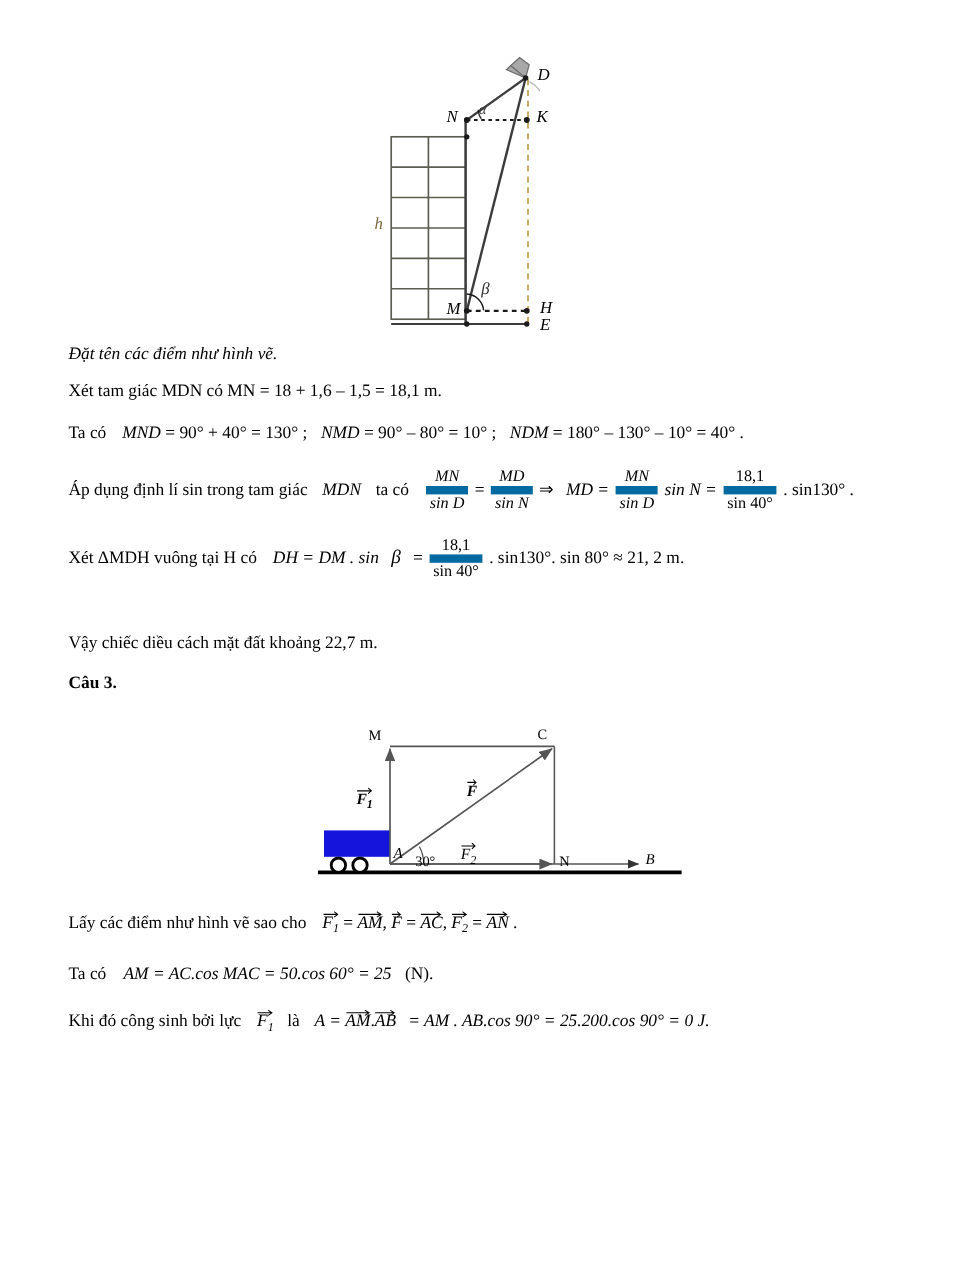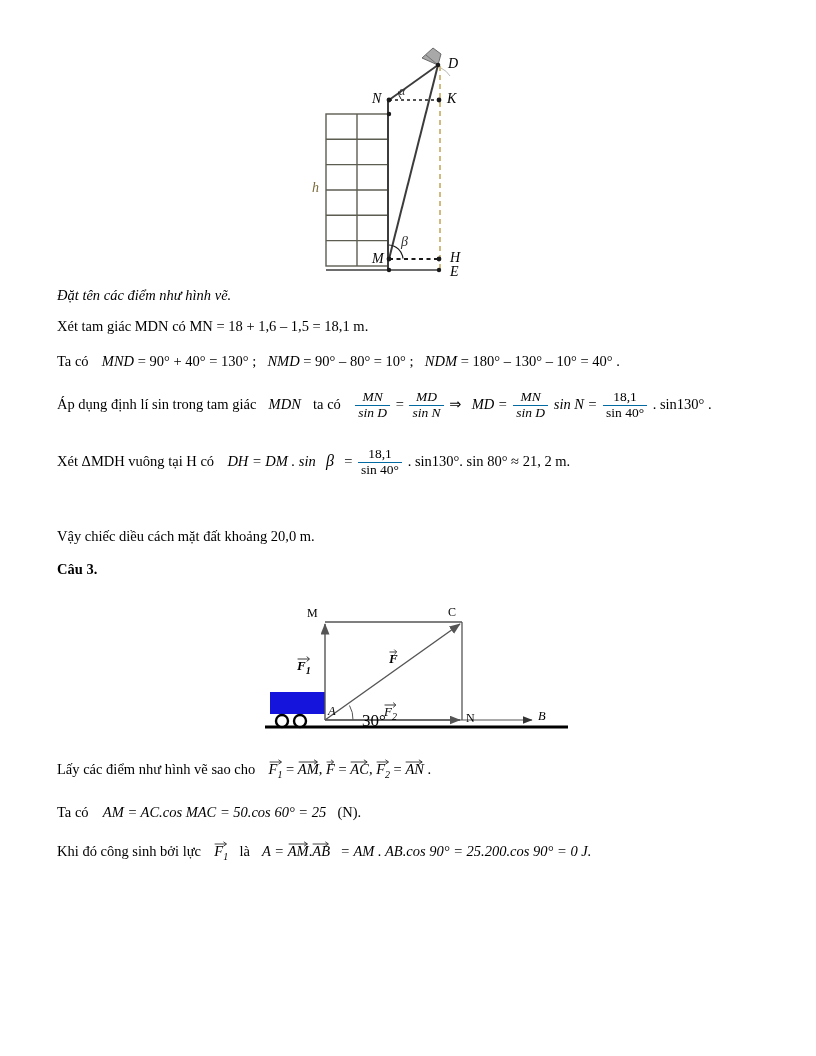--- a/index.html
+++ b/index.html
@@ -56,7 +56,7 @@
     top: -1px;
   }
   .frac .num { display: block; padding: 0 3px; }
-  .frac .den { display: block; border-top: 1px solid #0369a1; padding: 0 3px; }
+  .frac .den { display: block; border-top: 7px solid #0369a1; padding: 0 3px; }
 
   .vecwrap {
     display: inline-block;

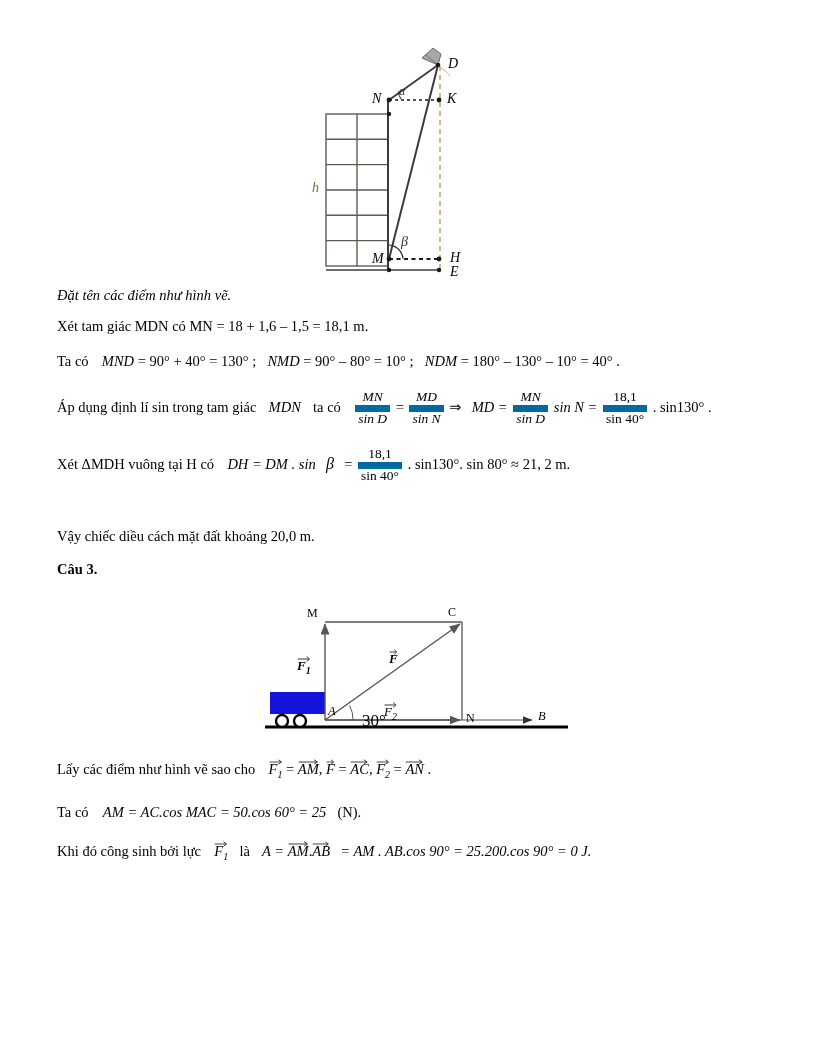--- a/index.html
+++ b/index.html
@@ -211,7 +211,7 @@
   </div>
 
 
-  <div class="txt" style="top:528px;">Vậy chiếc diều cách mặt đất khoảng 20,0 m.</div>
+  <div class="txt" style="top:528px;">Vậy chiếc diều cách mặt đất khoảng 22,7 m.</div>
 
   <div class="txt bold" style="top:561px;font-size:14.5px;">Câu 3.</div>
 

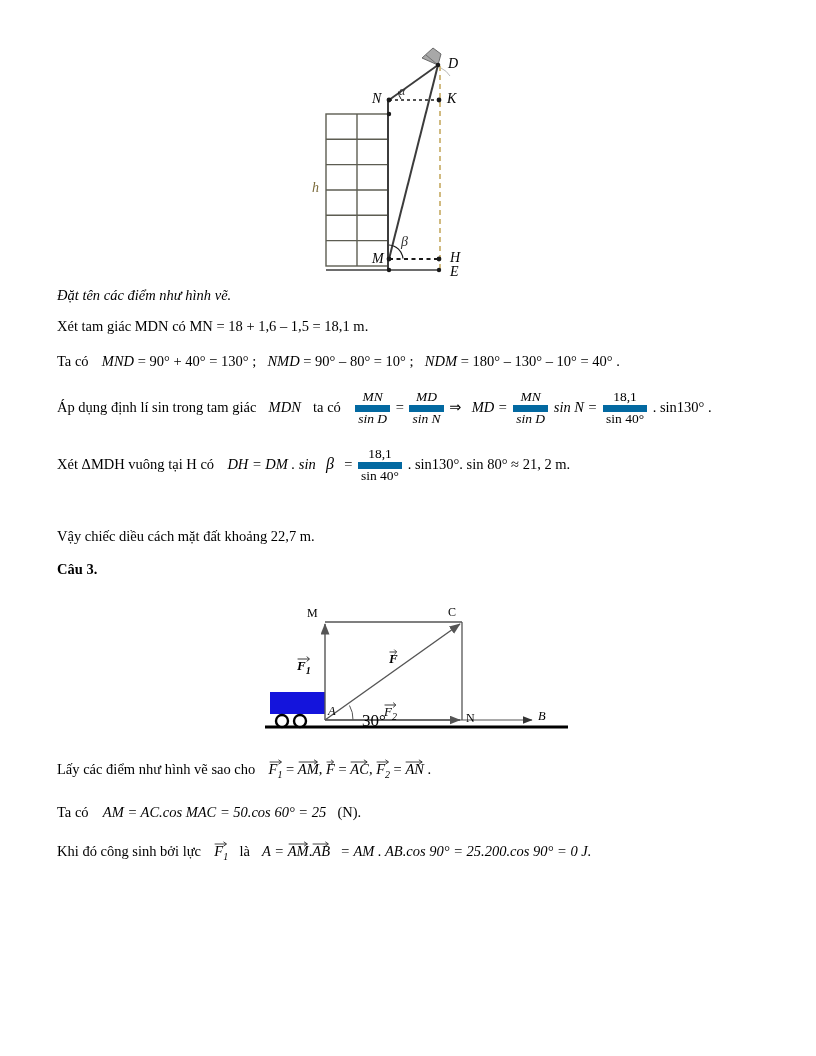--- a/index.html
+++ b/index.html
@@ -252,7 +252,7 @@
     <div style="position:absolute;left:78px;top:112px;font-size:12.5px;font-style:italic;">A</div>
     <div style="position:absolute;left:216px;top:119px;font-size:12px;">N</div>
     <div style="position:absolute;left:288px;top:117px;font-size:12.5px;font-style:italic;">B</div>
-    <div style="position:absolute;left:112px;top:119px;font-size:17px;">30°</div>
+    <div style="position:absolute;left:96px;top:119px;font-size:12px;">30°</div>
 
     <div style="position:absolute;left:47px;top:64px;font-size:13px;font-weight:bold;">
       <span class="vecwrap">

